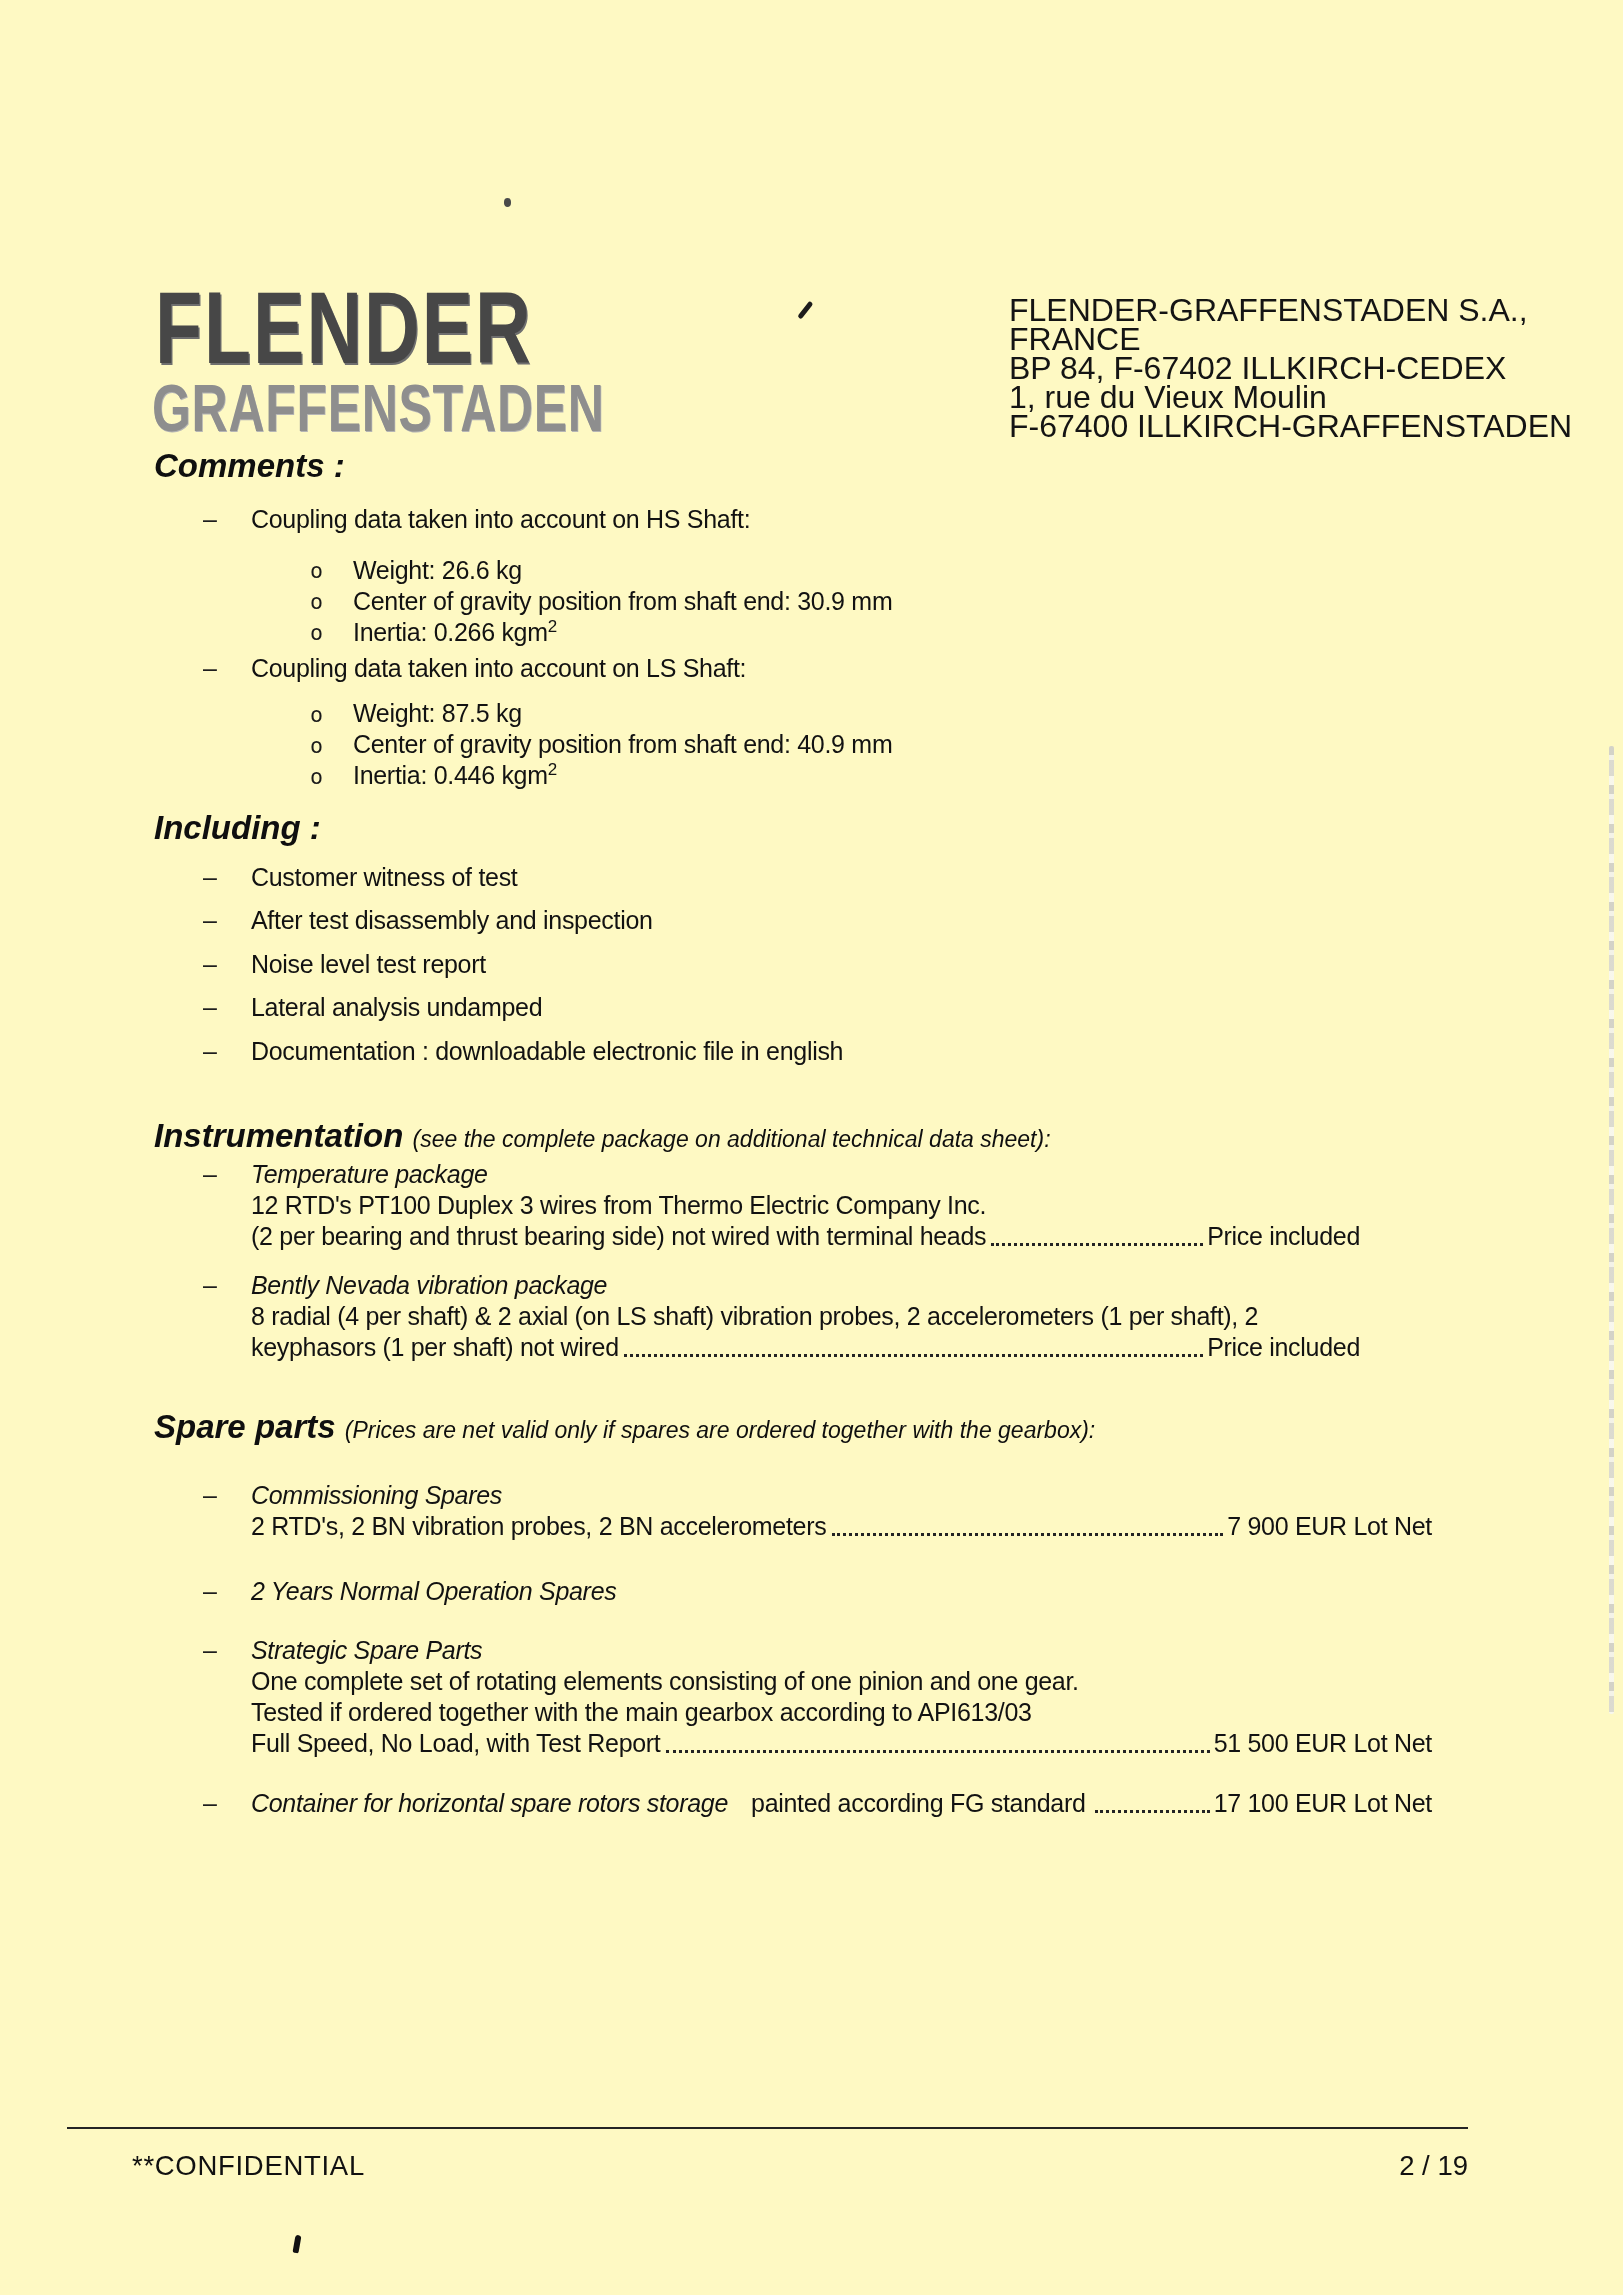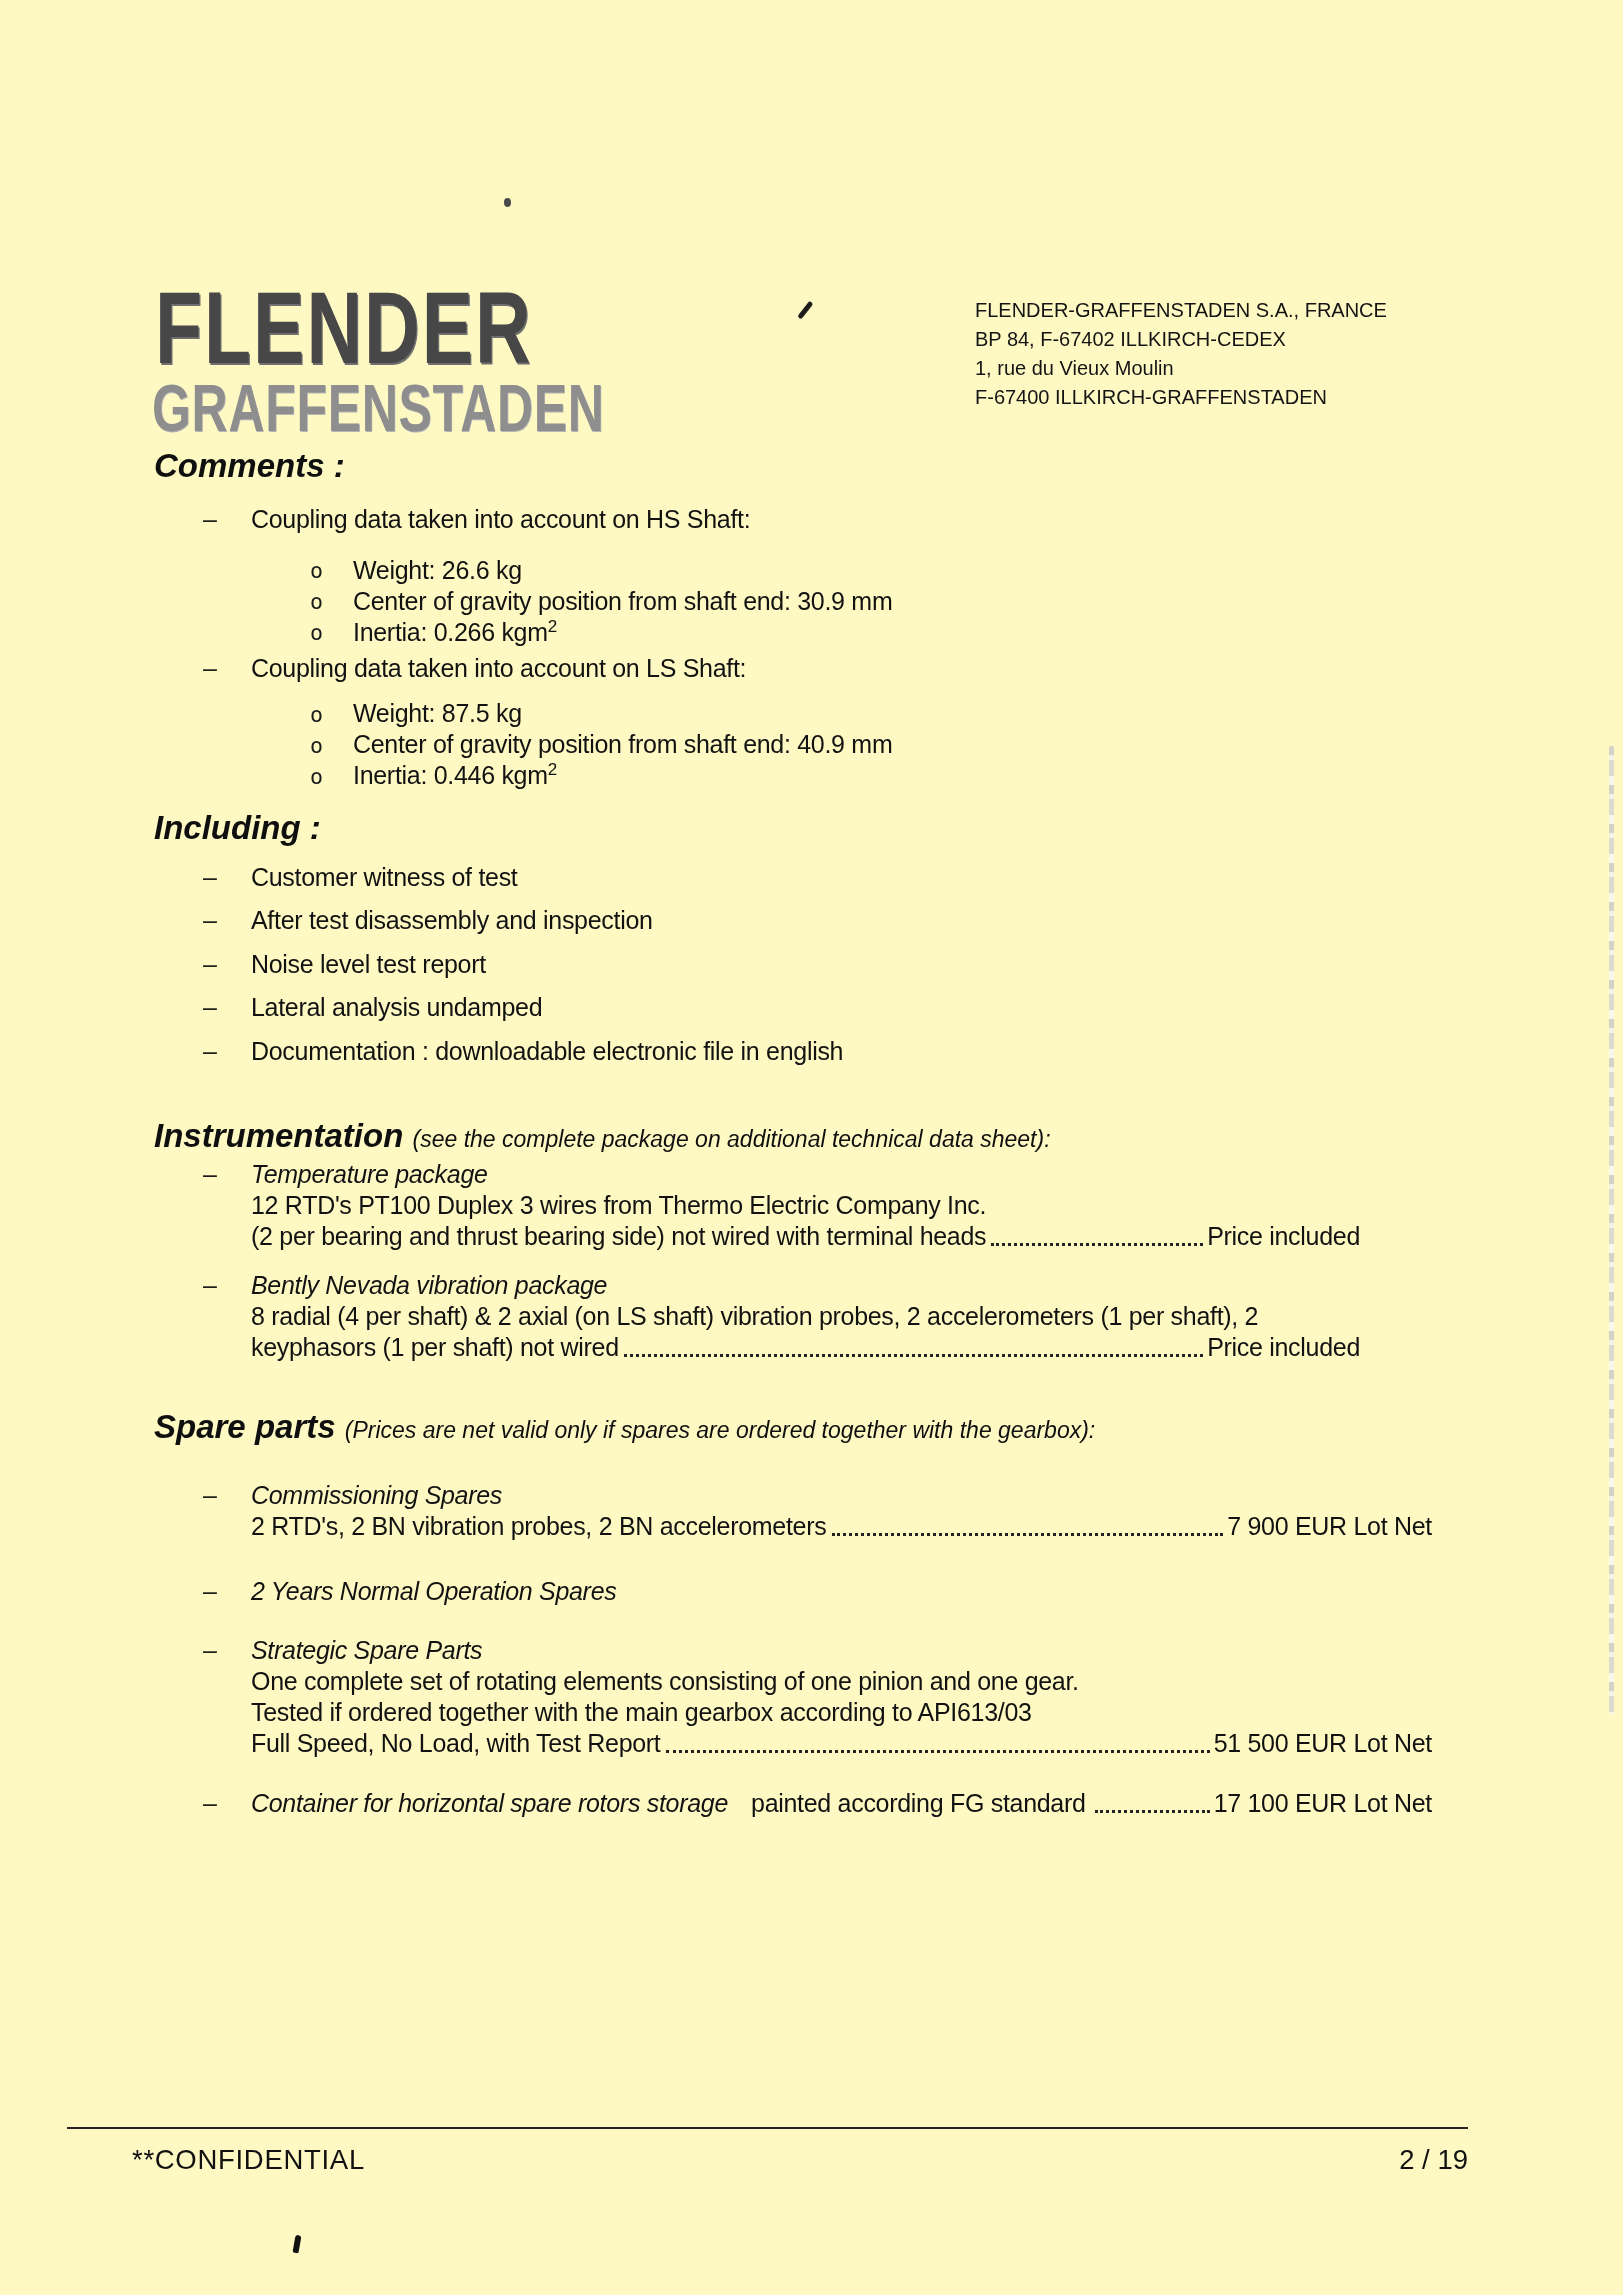--- a/index.html
+++ b/index.html
@@ -27,7 +27,7 @@
     text-shadow:0.7px 0.7px 0 #b5b5b5;
   }
   
-  .address{position:absolute;left:975px;top:296px;font-size:20px;line-height:29px;color:#141414;}
+  .address{position:absolute;left:1009px;top:296px;font-size:32px;line-height:29px;color:#141414;}
   
   .h-sec{position:absolute;left:154px;font-size:33px;font-weight:700;font-style:italic;color:#0f0f0f;white-space:nowrap;text-align:right;}
   .h-sec .h-rest{font-weight:400;font-size:23px;margin-left:9.2px;}

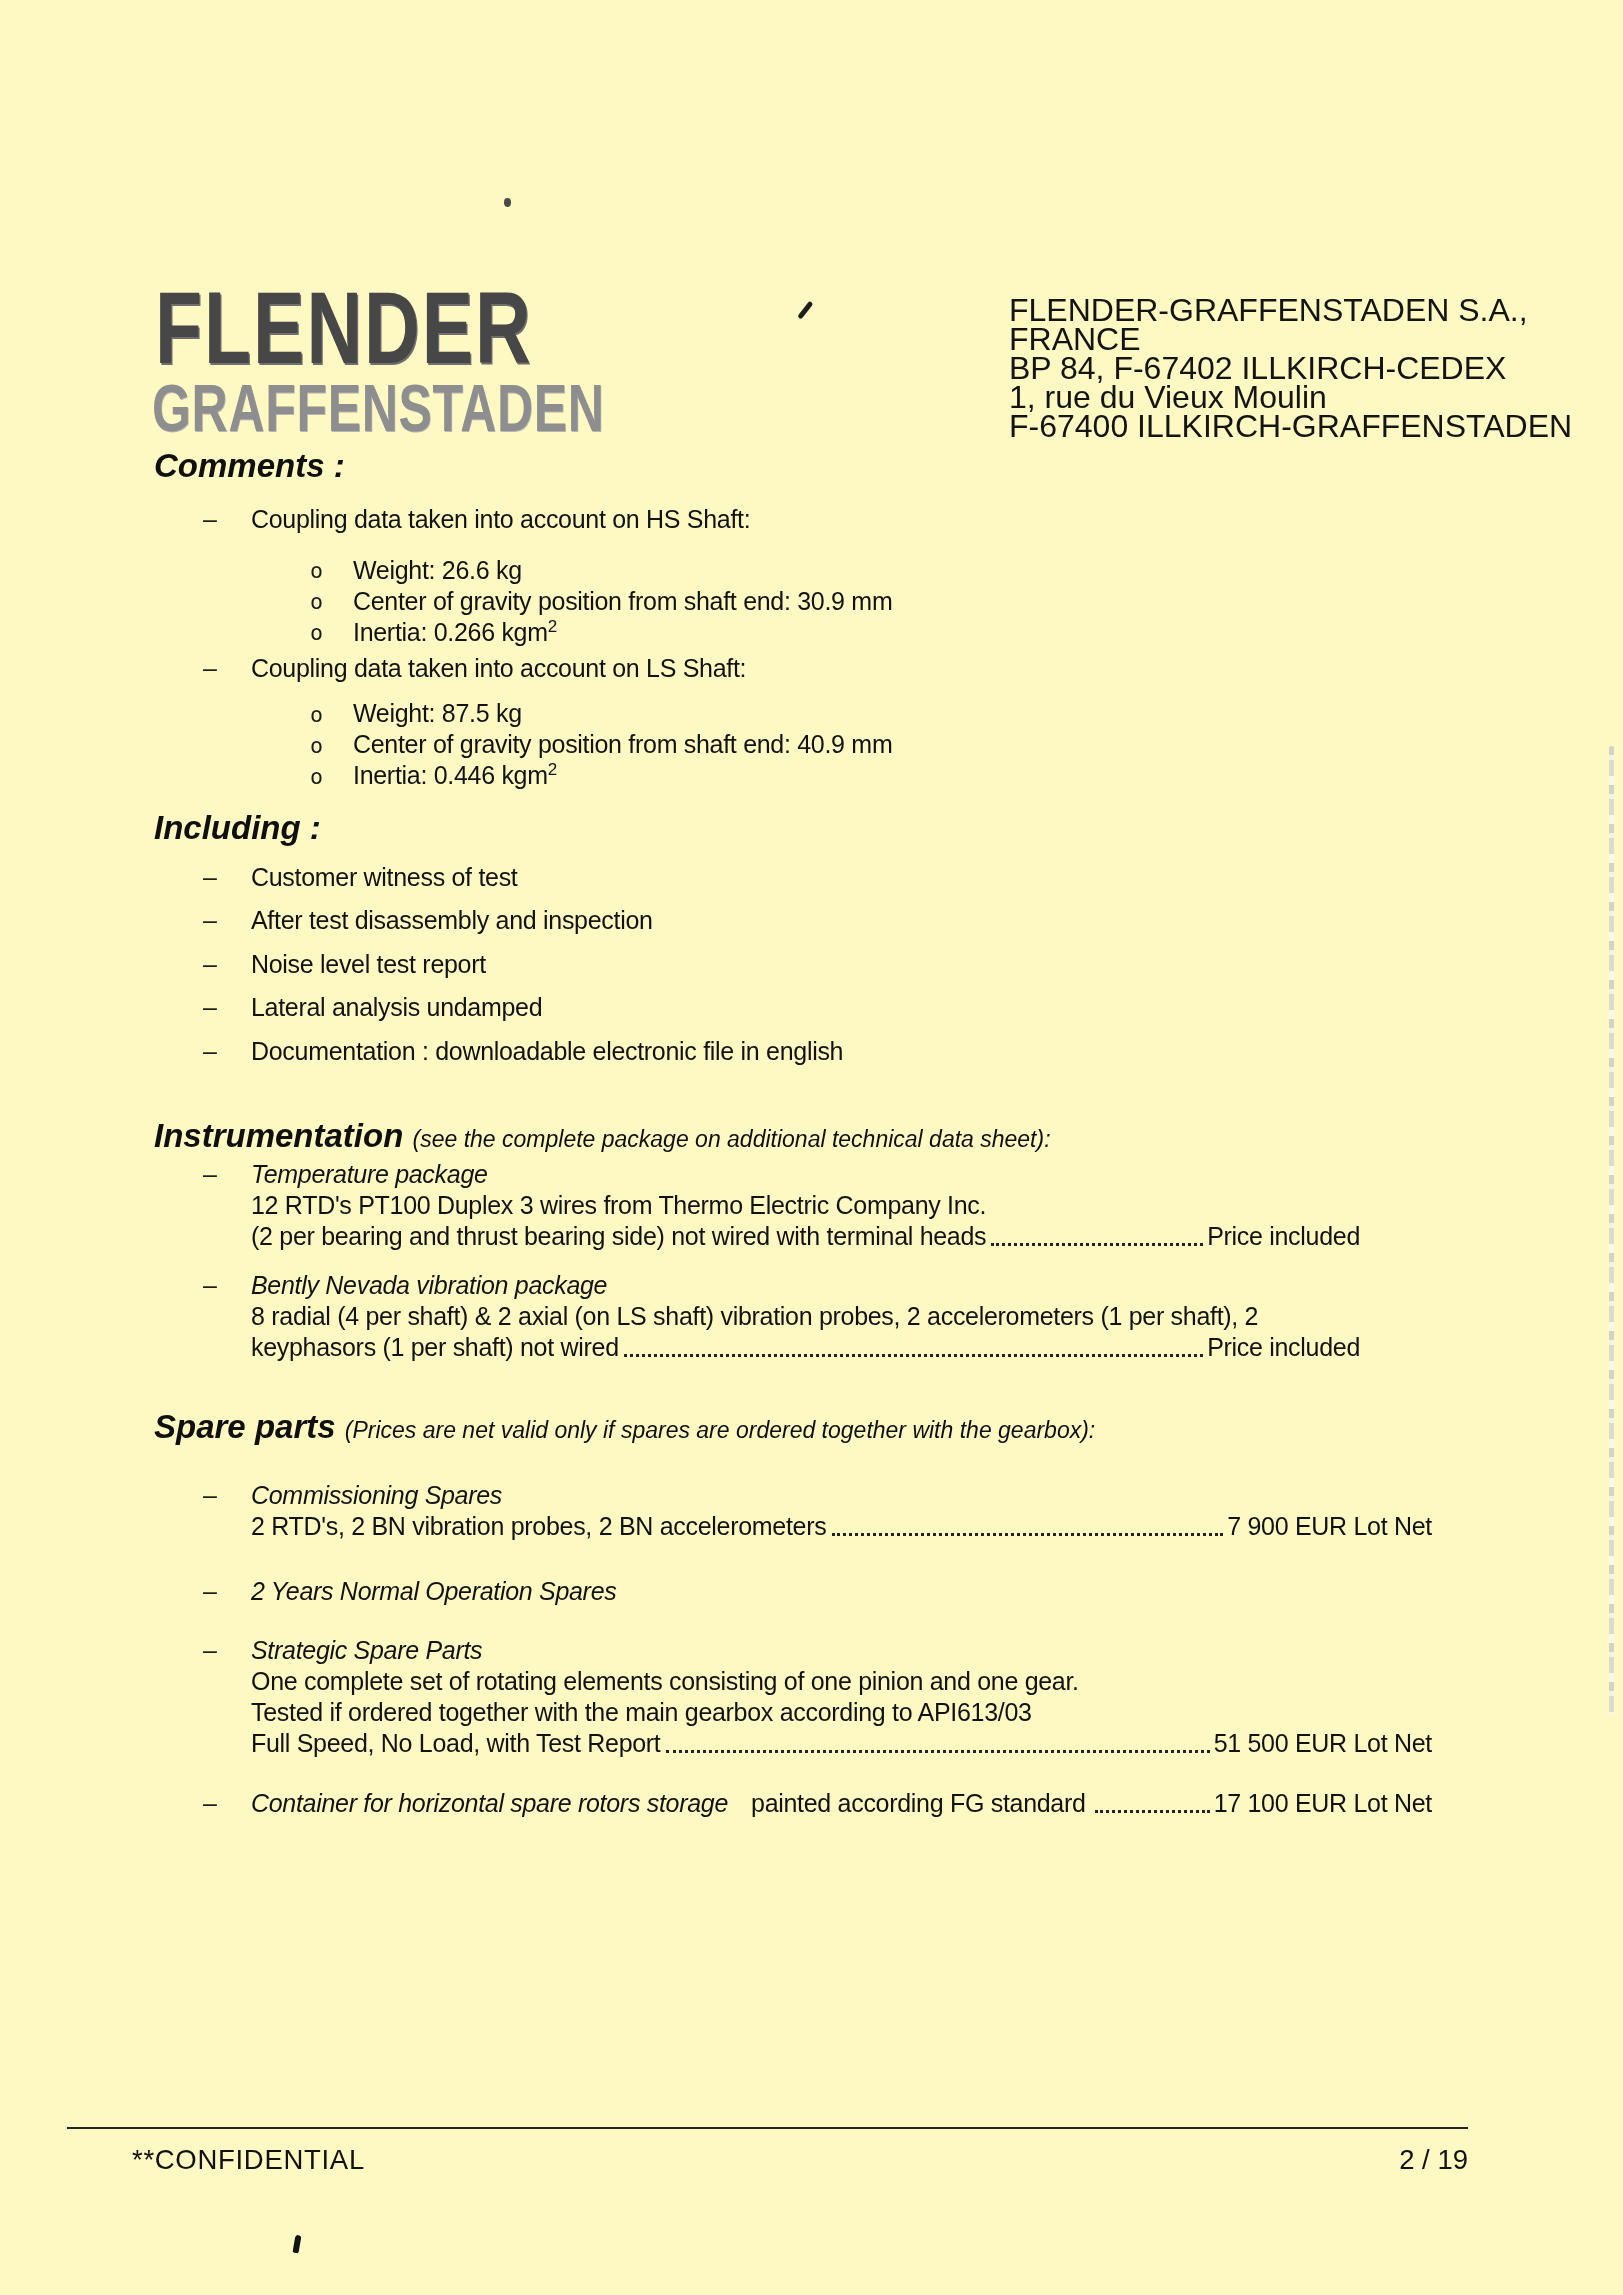--- a/index.html
+++ b/index.html
@@ -48,7 +48,7 @@
     position:absolute;left:67px;top:2127px;width:1401px;
     border-top:2.6px solid #242424;
     display:flex;justify-content:space-between;align-items:baseline;
-    padding-top:15px;font-size:27.5px;color:#111;
+    padding-top:21px;font-size:27.5px;color:#111;
   }
   .footer .conf{margin-left:65px;letter-spacing:0.7px;}
   

